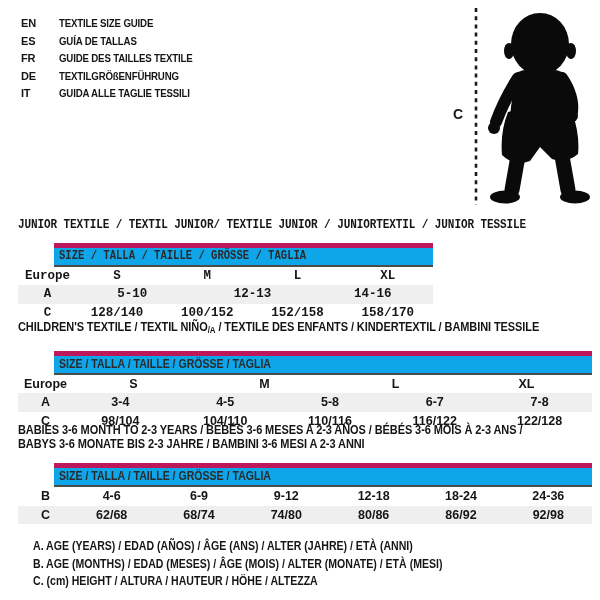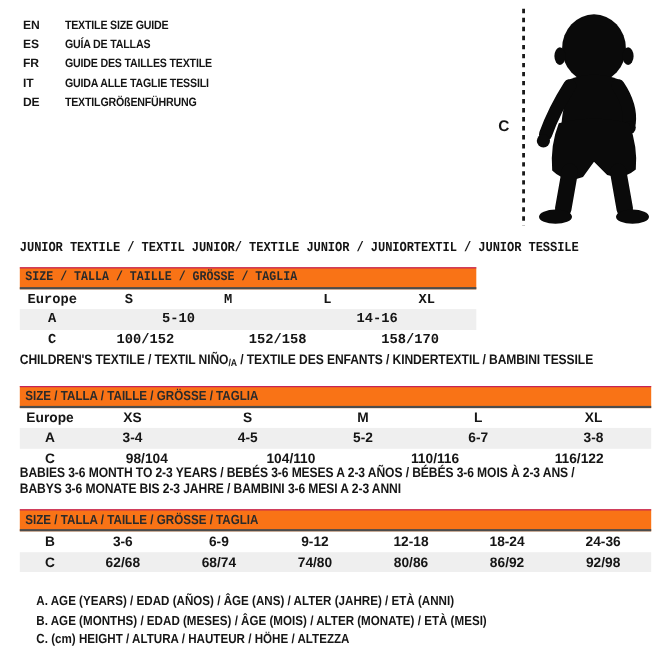--- a/index.html
+++ b/index.html
@@ -56,12 +56,12 @@
     <span class="cond">GUIDE DES TAILLES TEXTILE</span>
   </div>
   <div class="lang-row">
+    <span class="lang-code">DE</span>
+    <span class="cond">TEXTILGRÖßENFÜHRUNG</span>
+  </div>
+  <div class="lang-row">
     <span class="lang-code">IT</span>
     <span class="cond">GUIDA ALLE TAGLIE TESSILI</span>
-  </div>
-  <div class="lang-row">
-    <span class="lang-code">DE</span>
-    <span class="cond">TEXTILGRÖßENFÜHRUNG</span>
   </div>
 </div>
 

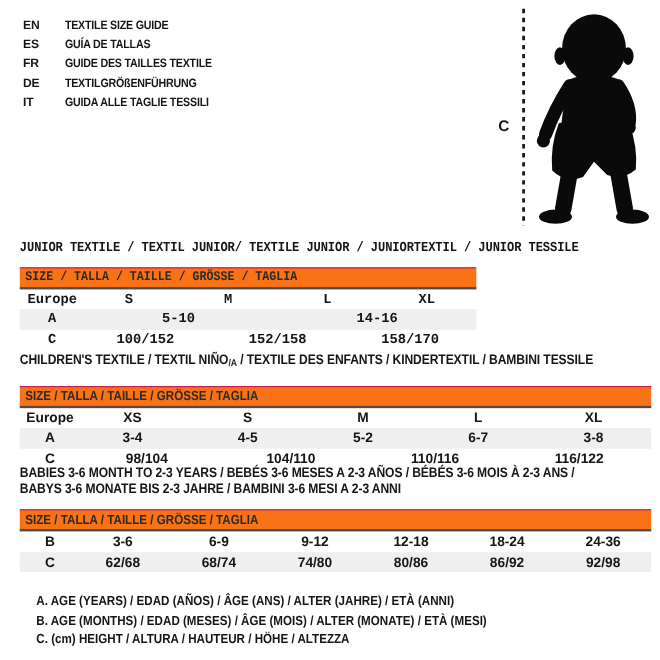--- a/index.html
+++ b/index.html
@@ -23,9 +23,9 @@
   .section { position:absolute; left:18px; }
   .sec-title { font-size:12.5px; line-height:13.5px; letter-spacing:-0.1px; }
   .size-bar {
-    background:#f97316; color:#2a2a2a; height:17px; line-height:17px;
+    background:#0ea5e9; color:#2a2a2a; height:17px; line-height:17px;
     padding-left:5px; font-size:12px;
-    border-top:1px solid #be185d; border-bottom:2px solid #4c4c4c;
+    border-top:5px solid #be185d; border-bottom:2px solid #4c4c4c;margin-left:36px;
   }
   .trow { display:flex; height:18.6px; line-height:18.6px; font-size:12.5px; }
   .trow.alt { background:#efefef; }

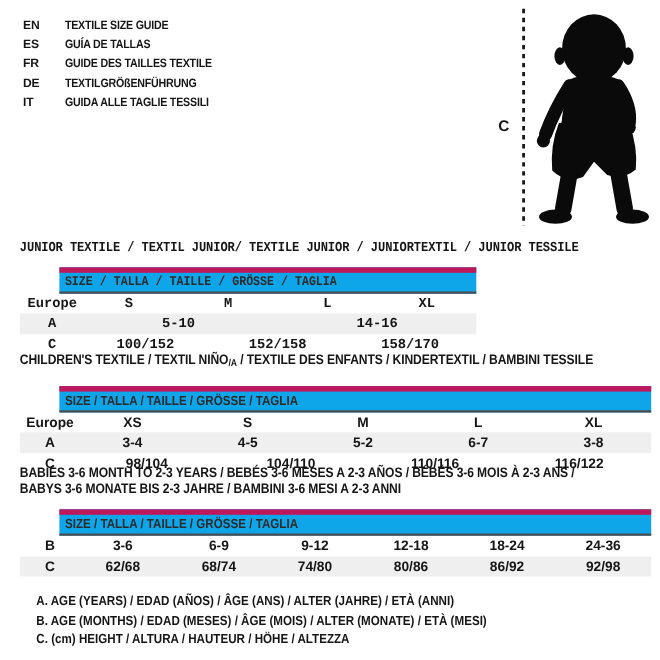--- a/index.html
+++ b/index.html
@@ -102,6 +102,7 @@
   <div class="trow alt">
     <span class="rlabel">A</span>
     <span class="cell">5-10</span>
+    <span class="cell">12-13</span>
     <span class="cell">14-16</span>
   </div>
   <div class="trow">

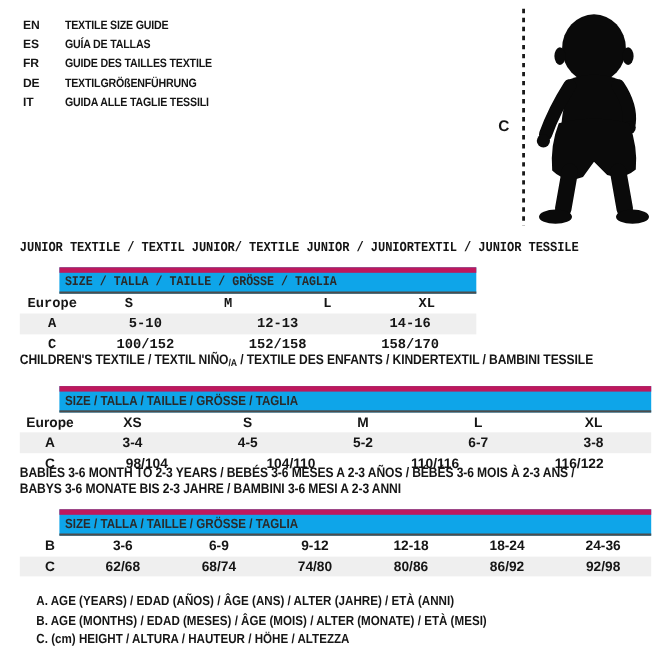--- a/index.html
+++ b/index.html
@@ -107,6 +107,7 @@
   </div>
   <div class="trow">
     <span class="rlabel">C</span>
+    <span class="cell">128/140</span>
     <span class="cell">100/152</span>
     <span class="cell">152/158</span>
     <span class="cell">158/170</span>

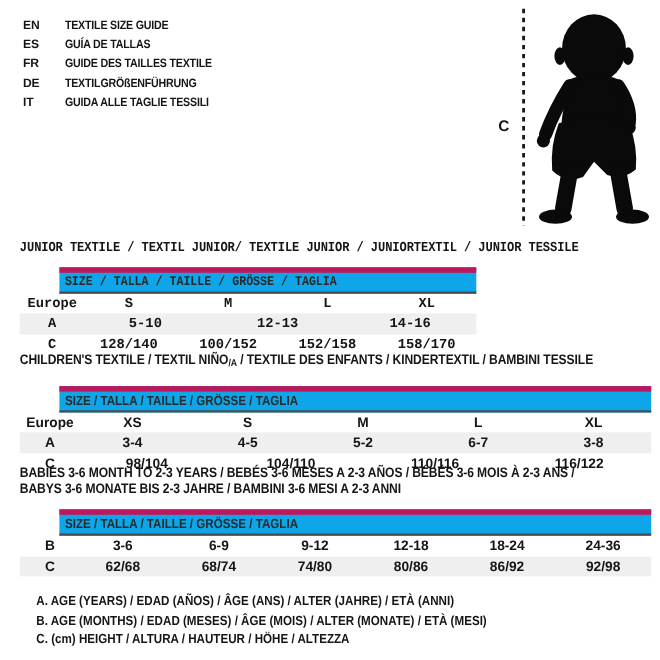--- a/index.html
+++ b/index.html
@@ -123,7 +123,6 @@
   </div>
   <div class="trow">
     <span class="rlabel">Europe</span>
-    <span class="cell">XS</span>
     <span class="cell">S</span>
     <span class="cell">M</span>
     <span class="cell">L</span>

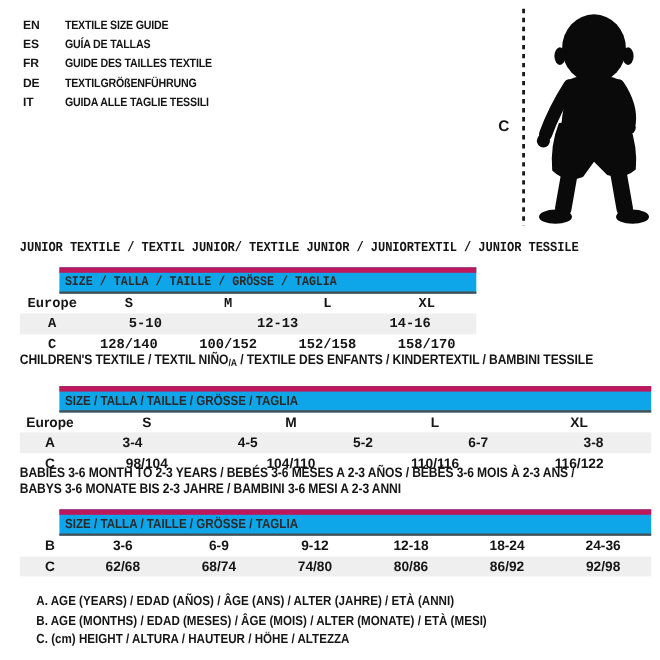--- a/index.html
+++ b/index.html
@@ -132,7 +132,7 @@
     <span class="rlabel">A</span>
     <span class="cell">3-4</span>
     <span class="cell">4-5</span>
-    <span class="cell">5-2</span>
+    <span class="cell">5-8</span>
     <span class="cell">6-7</span>
     <span class="cell">3-8</span>
   </div>

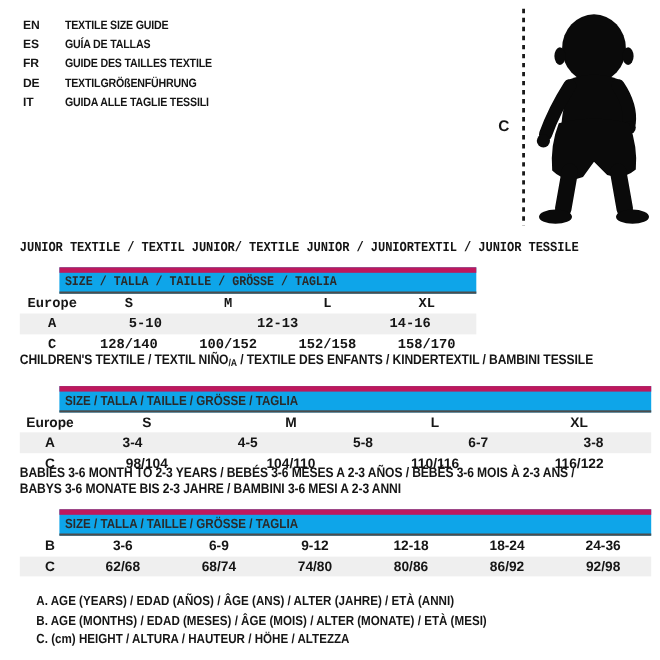--- a/index.html
+++ b/index.html
@@ -134,7 +134,7 @@
     <span class="cell">4-5</span>
     <span class="cell">5-8</span>
     <span class="cell">6-7</span>
-    <span class="cell">3-8</span>
+    <span class="cell">7-8</span>
   </div>
   <div class="trow">
     <span class="rlabel">C</span>

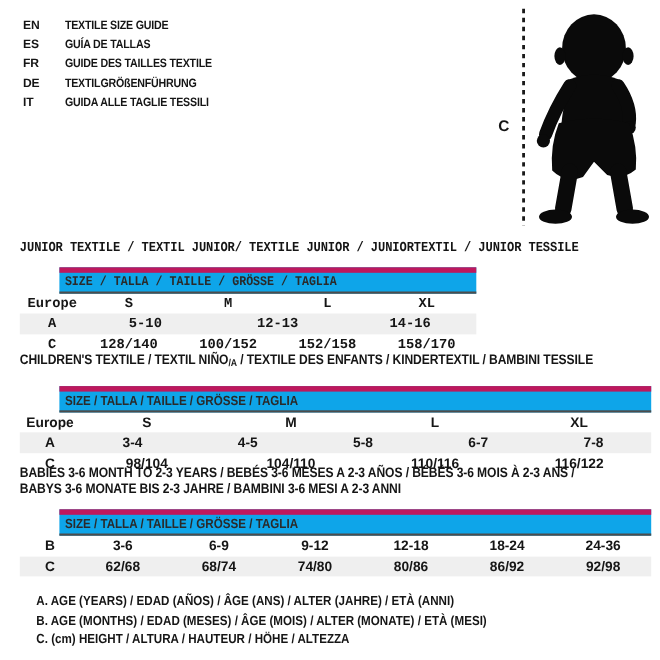--- a/index.html
+++ b/index.html
@@ -142,6 +142,7 @@
     <span class="cell">104/110</span>
     <span class="cell">110/116</span>
     <span class="cell">116/122</span>
+    <span class="cell">122/128</span>
   </div>
 </div>
 

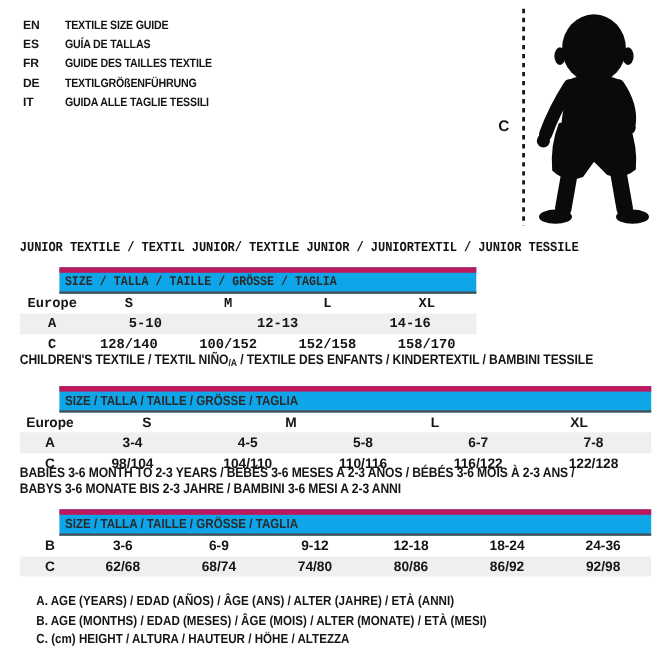--- a/index.html
+++ b/index.html
@@ -158,7 +158,7 @@
   </div>
   <div class="trow">
     <span class="rlabel">B</span>
-    <span class="cell">3-6</span>
+    <span class="cell">4-6</span>
     <span class="cell">6-9</span>
     <span class="cell">9-12</span>
     <span class="cell">12-18</span>

